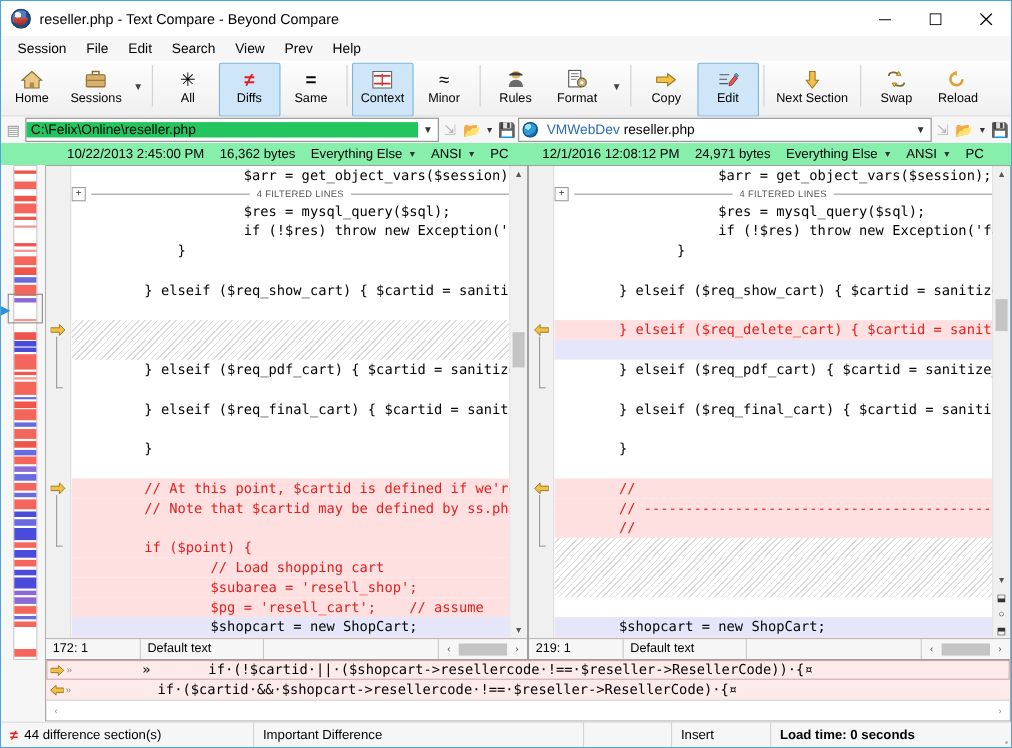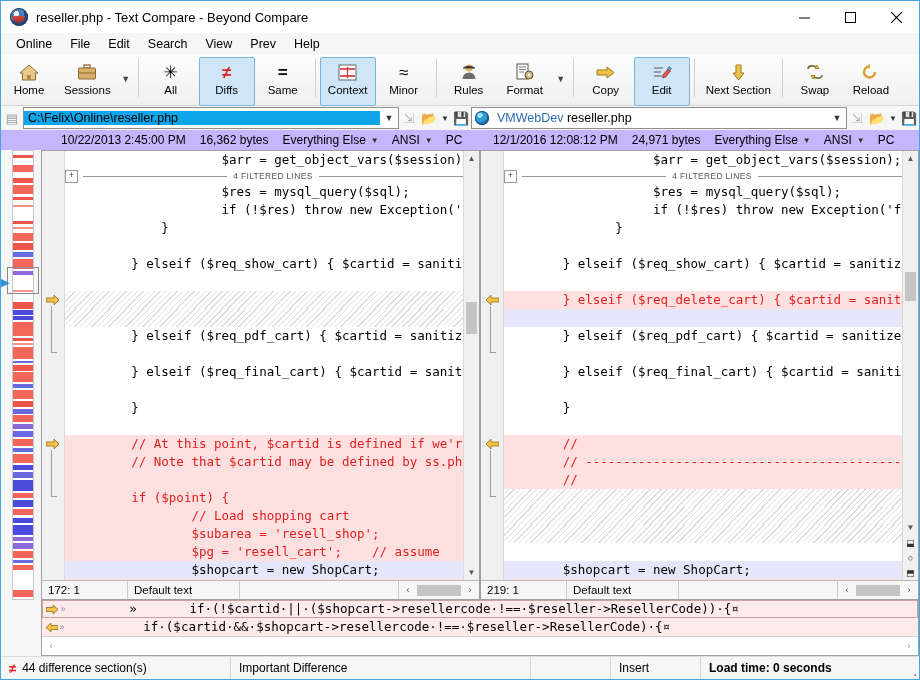--- a/index.html
+++ b/index.html
@@ -168,7 +168,7 @@
   </div>
 
   <div class="menubar">
-    <div class="menu-item"><span>Online</span></div>
+    <div class="menu-item"><span>Session</span></div>
     <div class="menu-item"><span>File</span></div>
     <div class="menu-item"><span>Edit</span></div>
     <div class="menu-item"><span>Search</span></div>

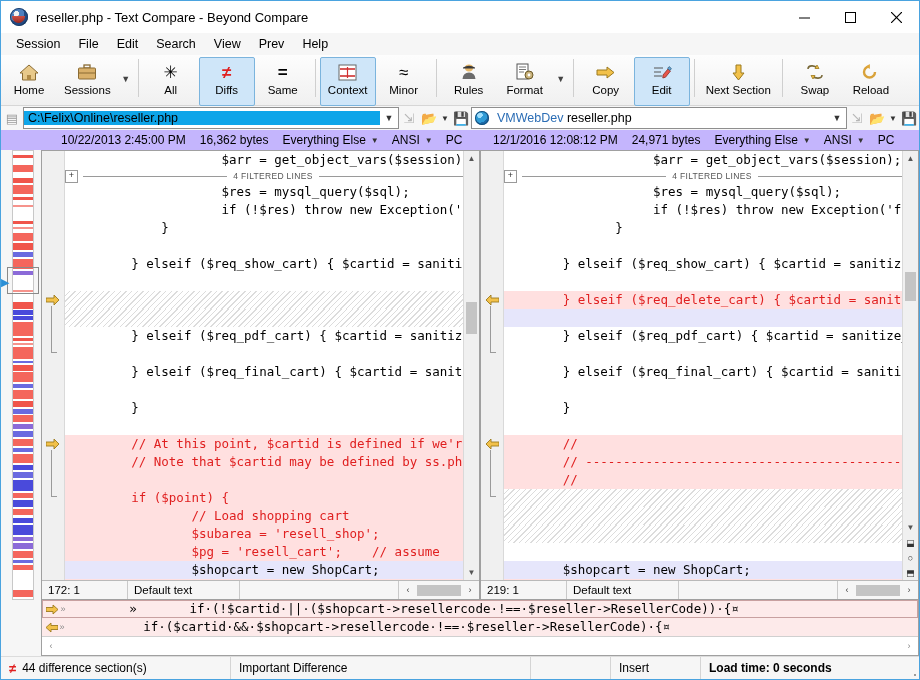--- a/index.html
+++ b/index.html
@@ -48,7 +48,7 @@
   .leadicon{width:22px;height:20px;display:flex;align-items:center;justify-content:center;color:#9a9a9a;font-size:13px;}
   .combo{flex:1;height:20px;border:1px solid #8e8e8e;background:#fff;display:flex;align-items:center;position:relative;}
   .combo .val{flex:1;padding-left:4px;font-size:12.5px;white-space:nowrap;overflow:hidden;}
-  .combo.sel .val{background:#0ea5e9;}
+  .combo.sel .val{background:#22c55e;}
   .combo .cv{width:18px;text-align:center;font-size:9px;color:#333;}
   .picon{width:20px;height:22px;display:flex;align-items:center;justify-content:center;font-size:13px;}
   .picon.dim{color:#b6b6b6;}

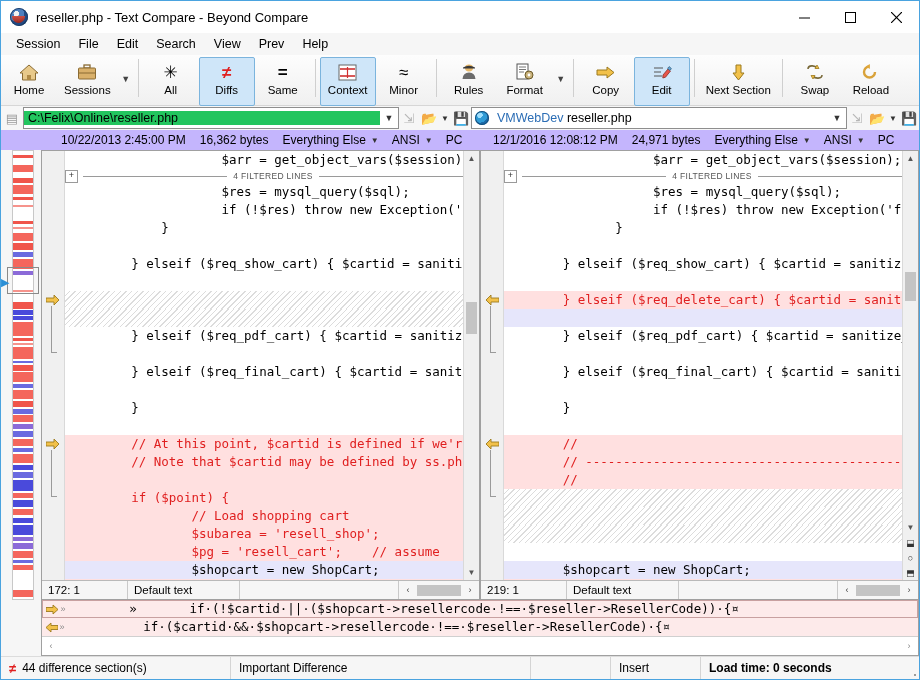--- a/index.html
+++ b/index.html
@@ -59,7 +59,7 @@
   .srvname{color:#2b6db5;}
 
   
-  .inforow{height:20px;display:flex;align-items:center;font-size:12px;flex:0 0 auto;background:#c4b5fd;}
+  .inforow{height:20px;display:flex;align-items:center;font-size:12px;flex:0 0 auto;background:#86efac;}
   .infoside{display:flex;align-items:center;height:20px;}
   .infoside.left{width:470px;padding-left:60px;box-sizing:border-box;}
   .infoside.right{width:448px;padding-left:22px;box-sizing:border-box;}

